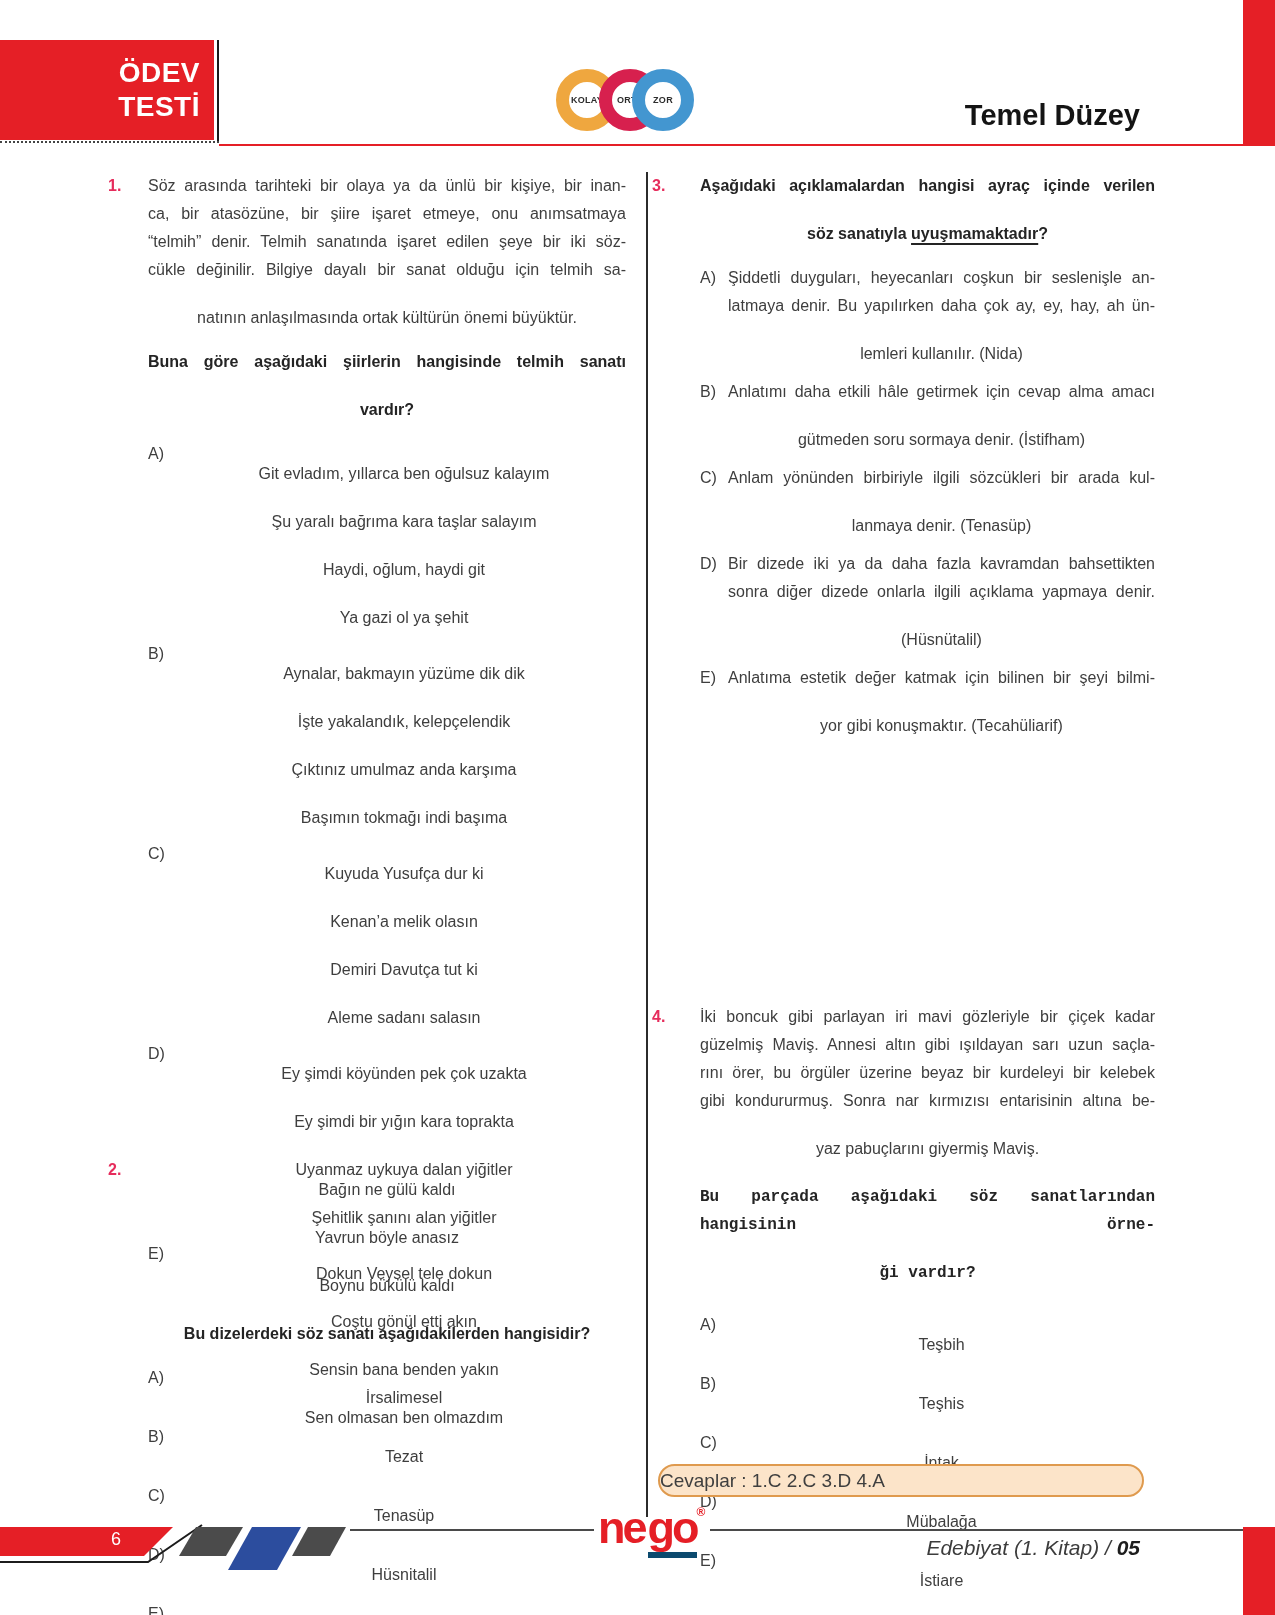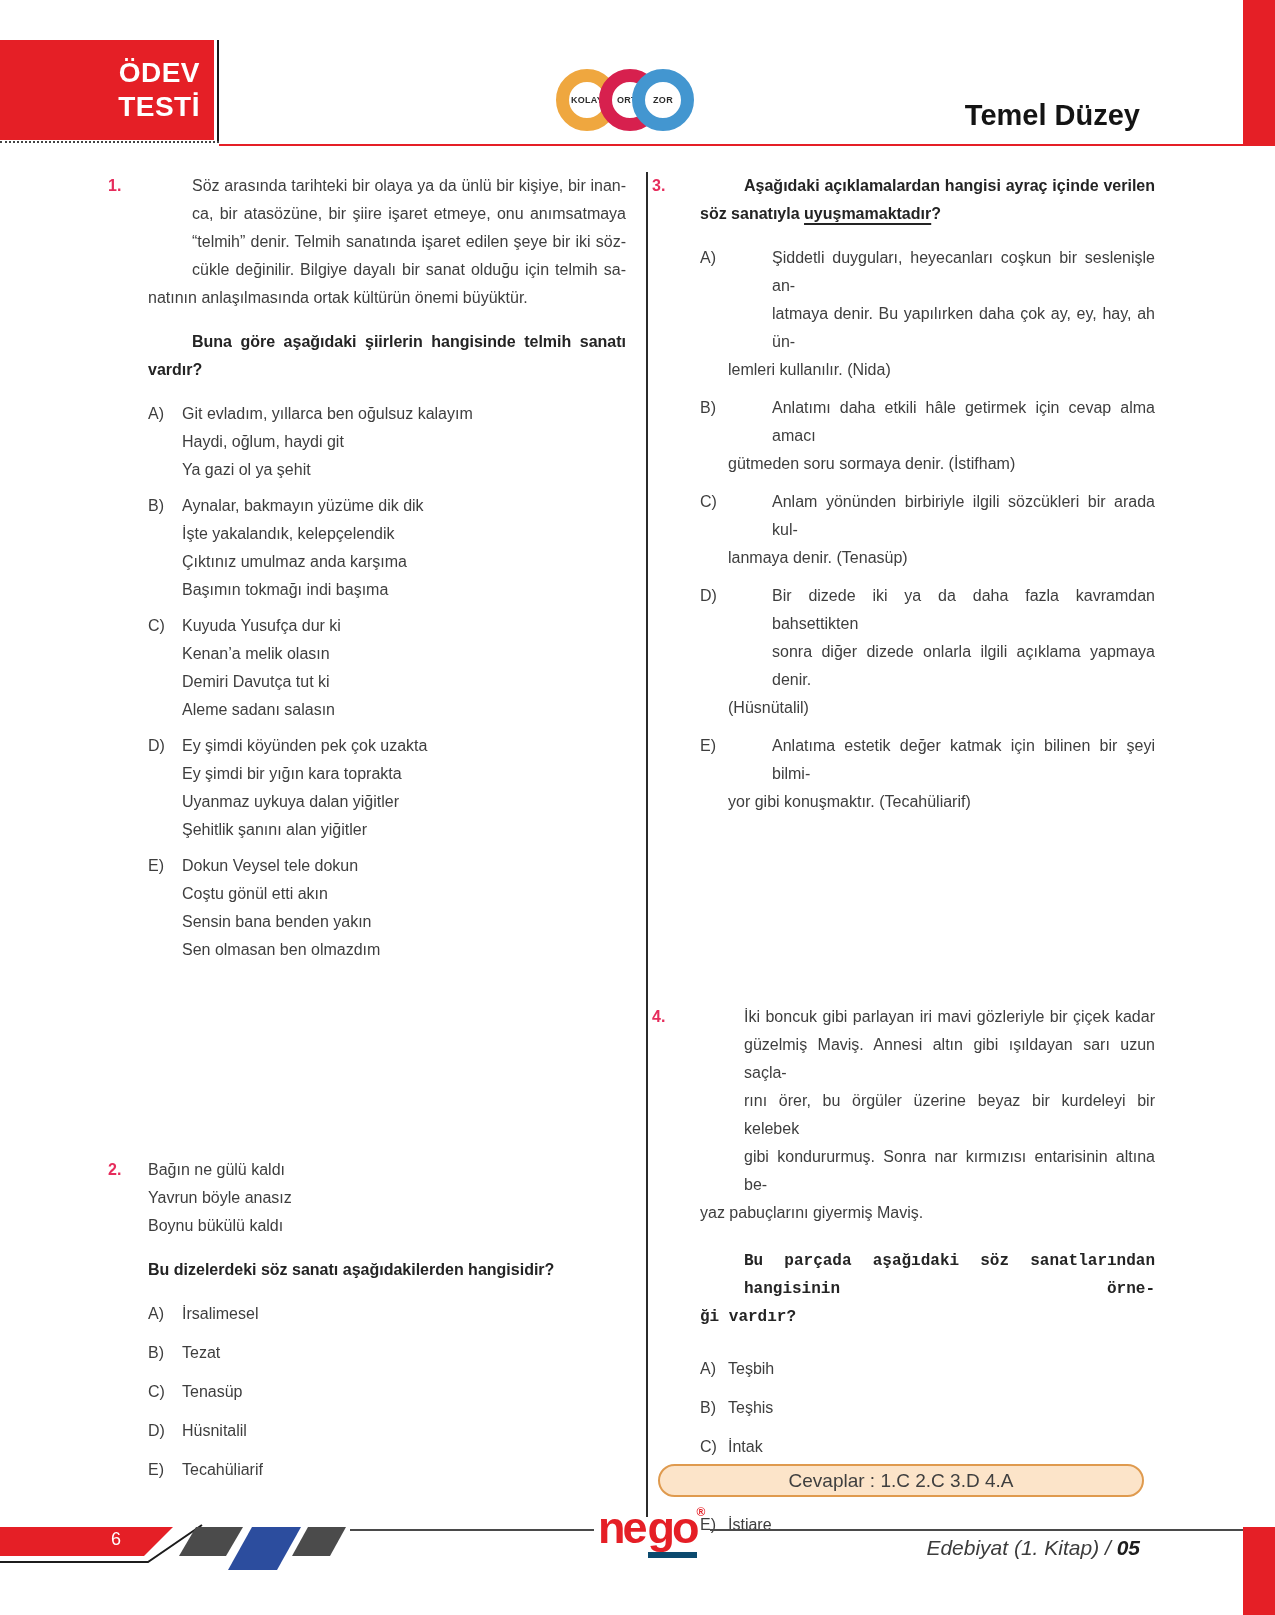--- a/index.html
+++ b/index.html
@@ -38,7 +38,7 @@
   .q-right .qnum { width:48px; }
   .q-left  .qcontent { width:478px; }
   .q-right .qcontent { width:455px; }
-  .jl { text-align:justify; text-align-last:justify;margin-left:44px; }
+  .jl { text-align:justify; text-align-last:justify; }
   .ll { text-align:left; }
   .stem { font-weight:bold; color:#242424; margin-top:16px; }
   .stem20 { margin-top:20px;font-family:Liberation Mono, monospace; }

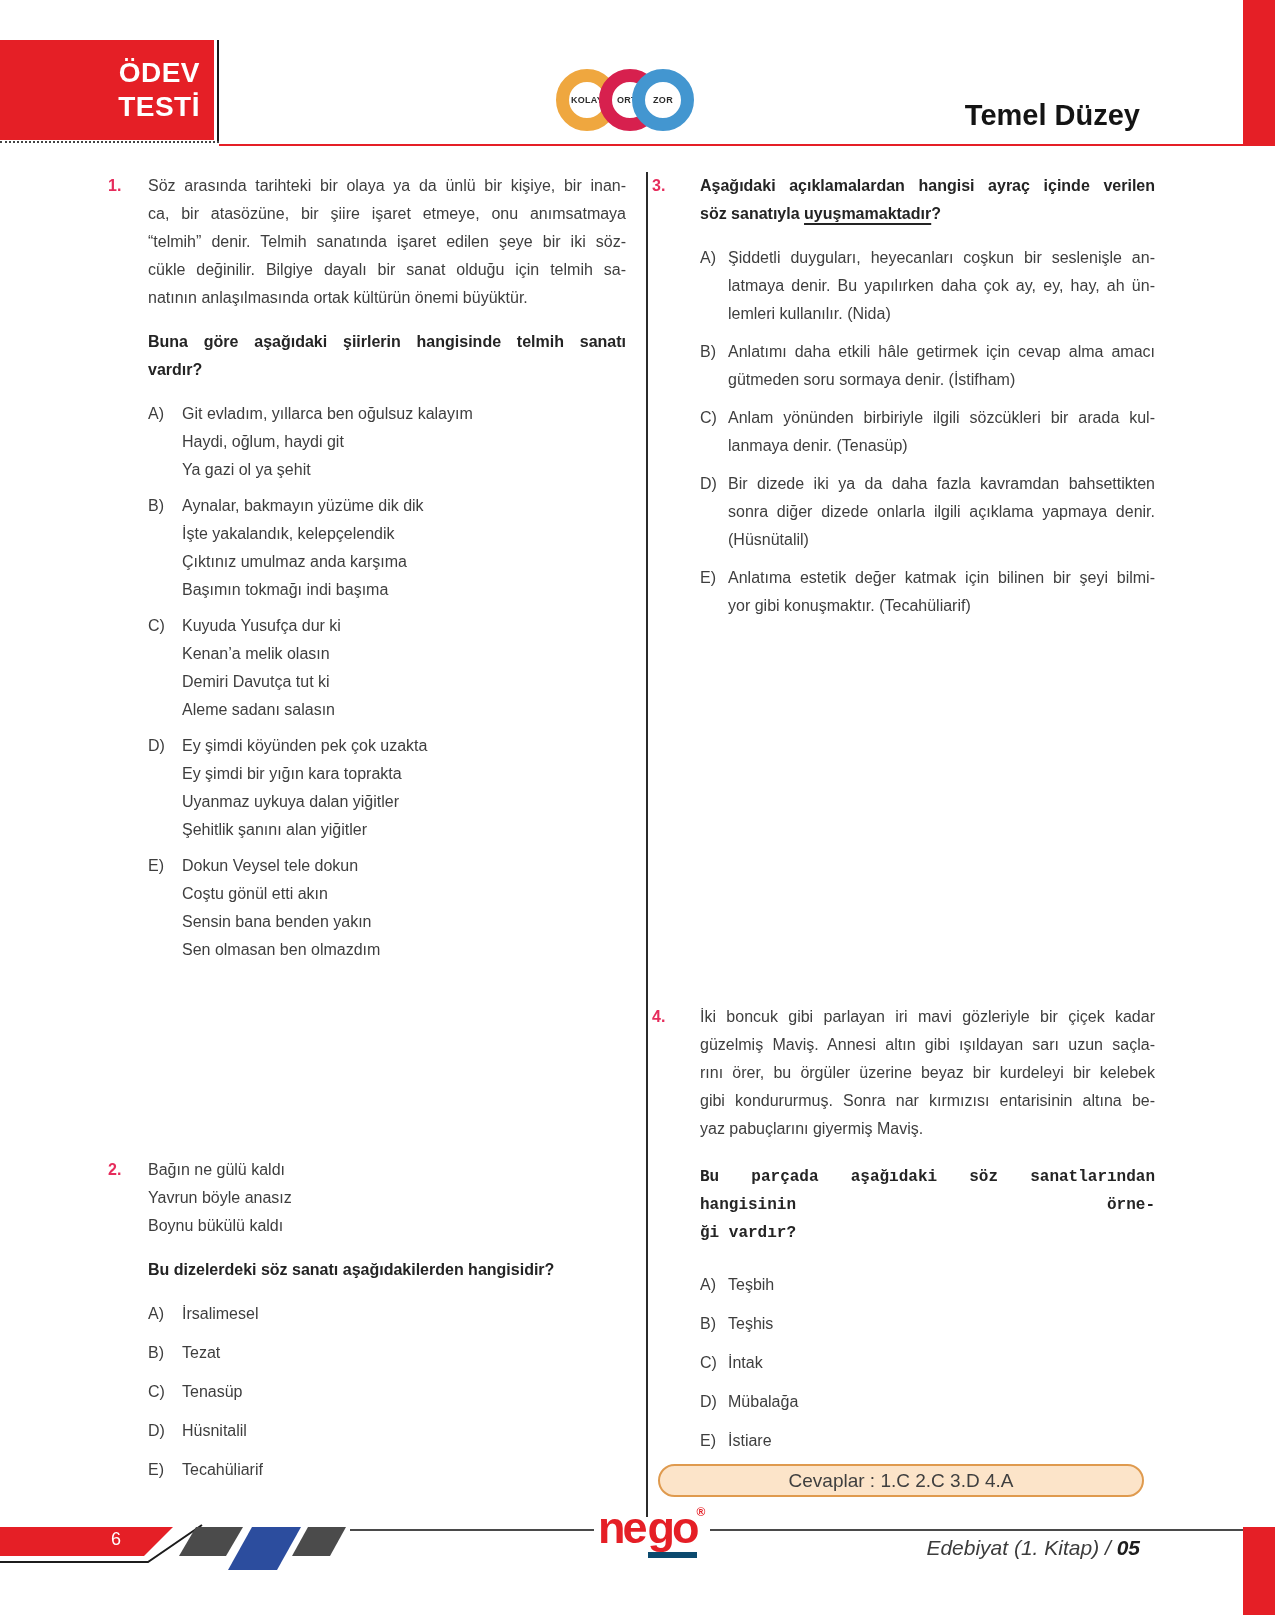--- a/index.html
+++ b/index.html
@@ -39,7 +39,7 @@
   .q-left  .qcontent { width:478px; }
   .q-right .qcontent { width:455px; }
   .jl { text-align:justify; text-align-last:justify; }
-  .ll { text-align:left; }
+  .ll { text-align:center;margin-top:20px; }
   .stem { font-weight:bold; color:#242424; margin-top:16px; }
   .stem20 { margin-top:20px;font-family:Liberation Mono, monospace; }
   .opts { margin-top:16px; }

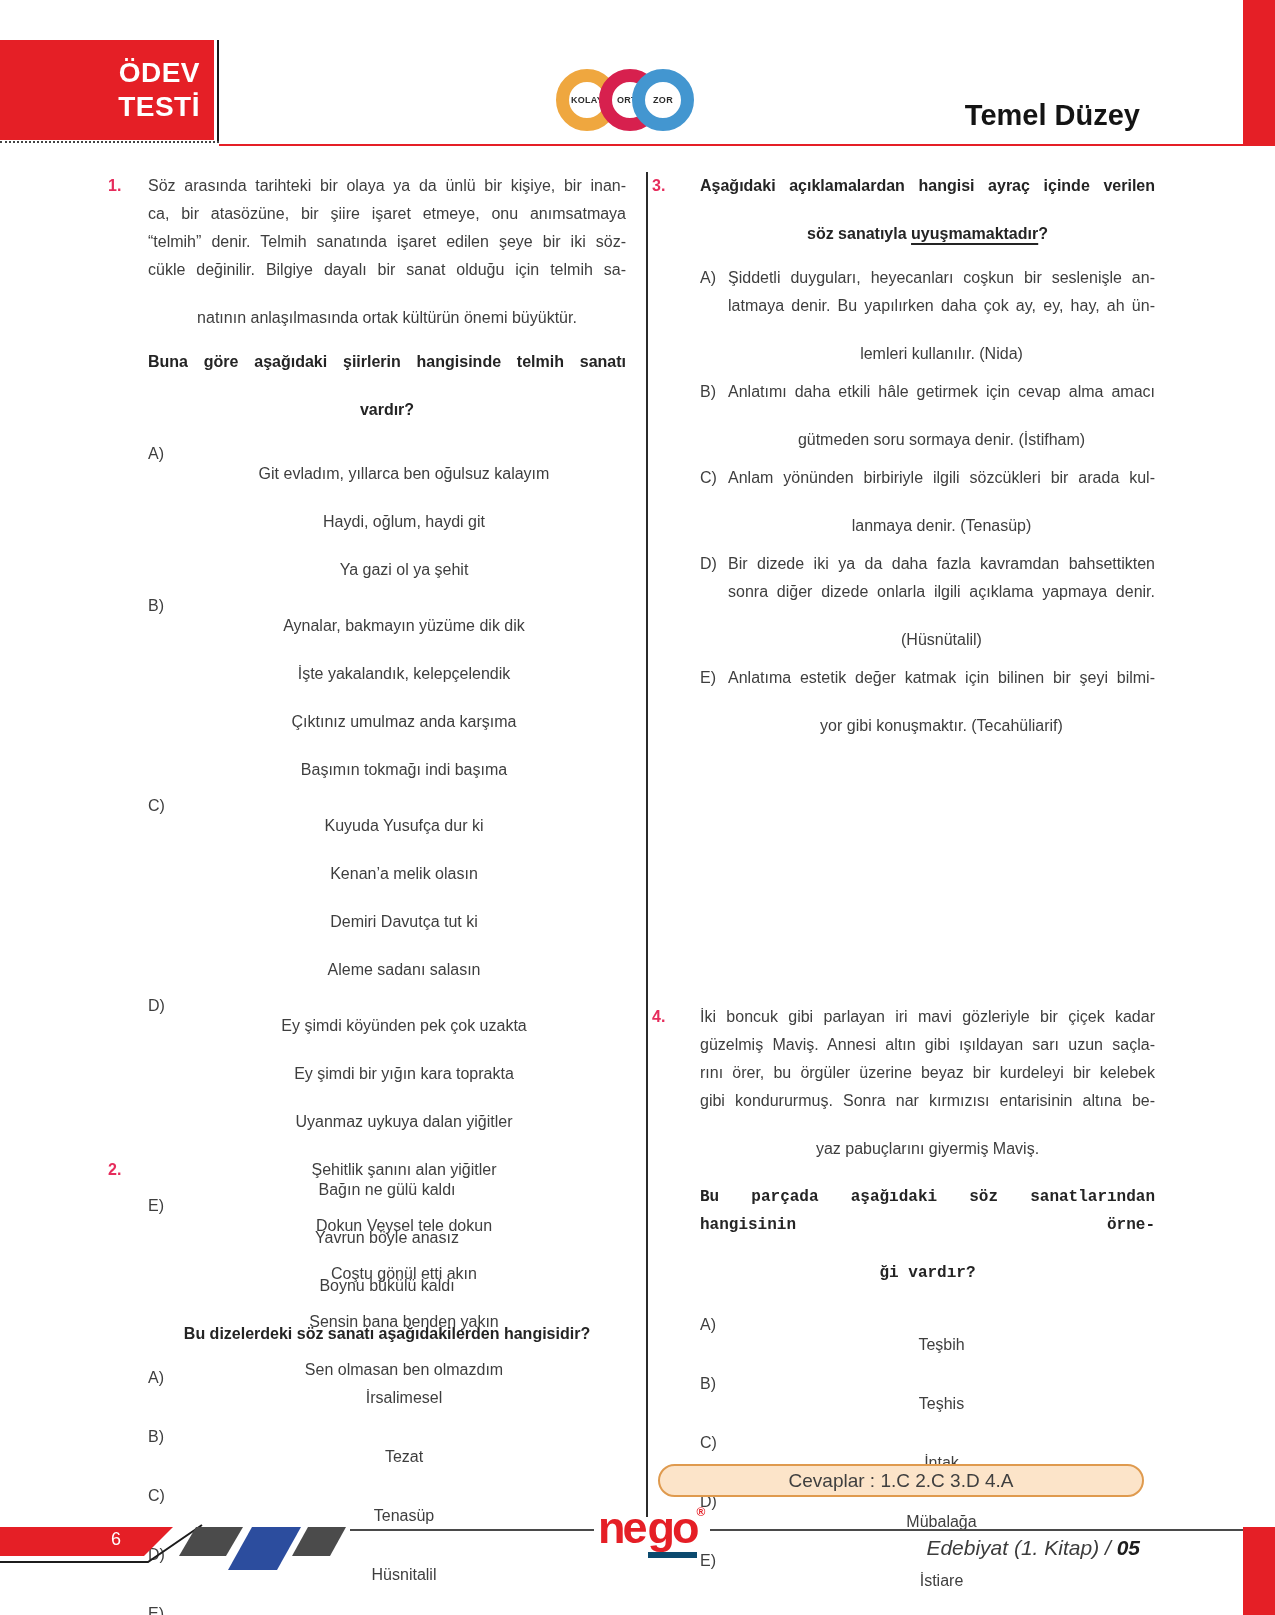--- a/index.html
+++ b/index.html
@@ -123,6 +123,7 @@
           <span class="letter">A)</span>
           <div class="opt-body">
             <div class="ll">Git evladım, yıllarca ben oğulsuz kalayım</div>
+            <div class="ll">Şu yaralı bağrıma kara taşlar salayım</div>
             <div class="ll">Haydi, oğlum, haydi git</div>
             <div class="ll">Ya gazi ol ya şehit</div>
           </div>

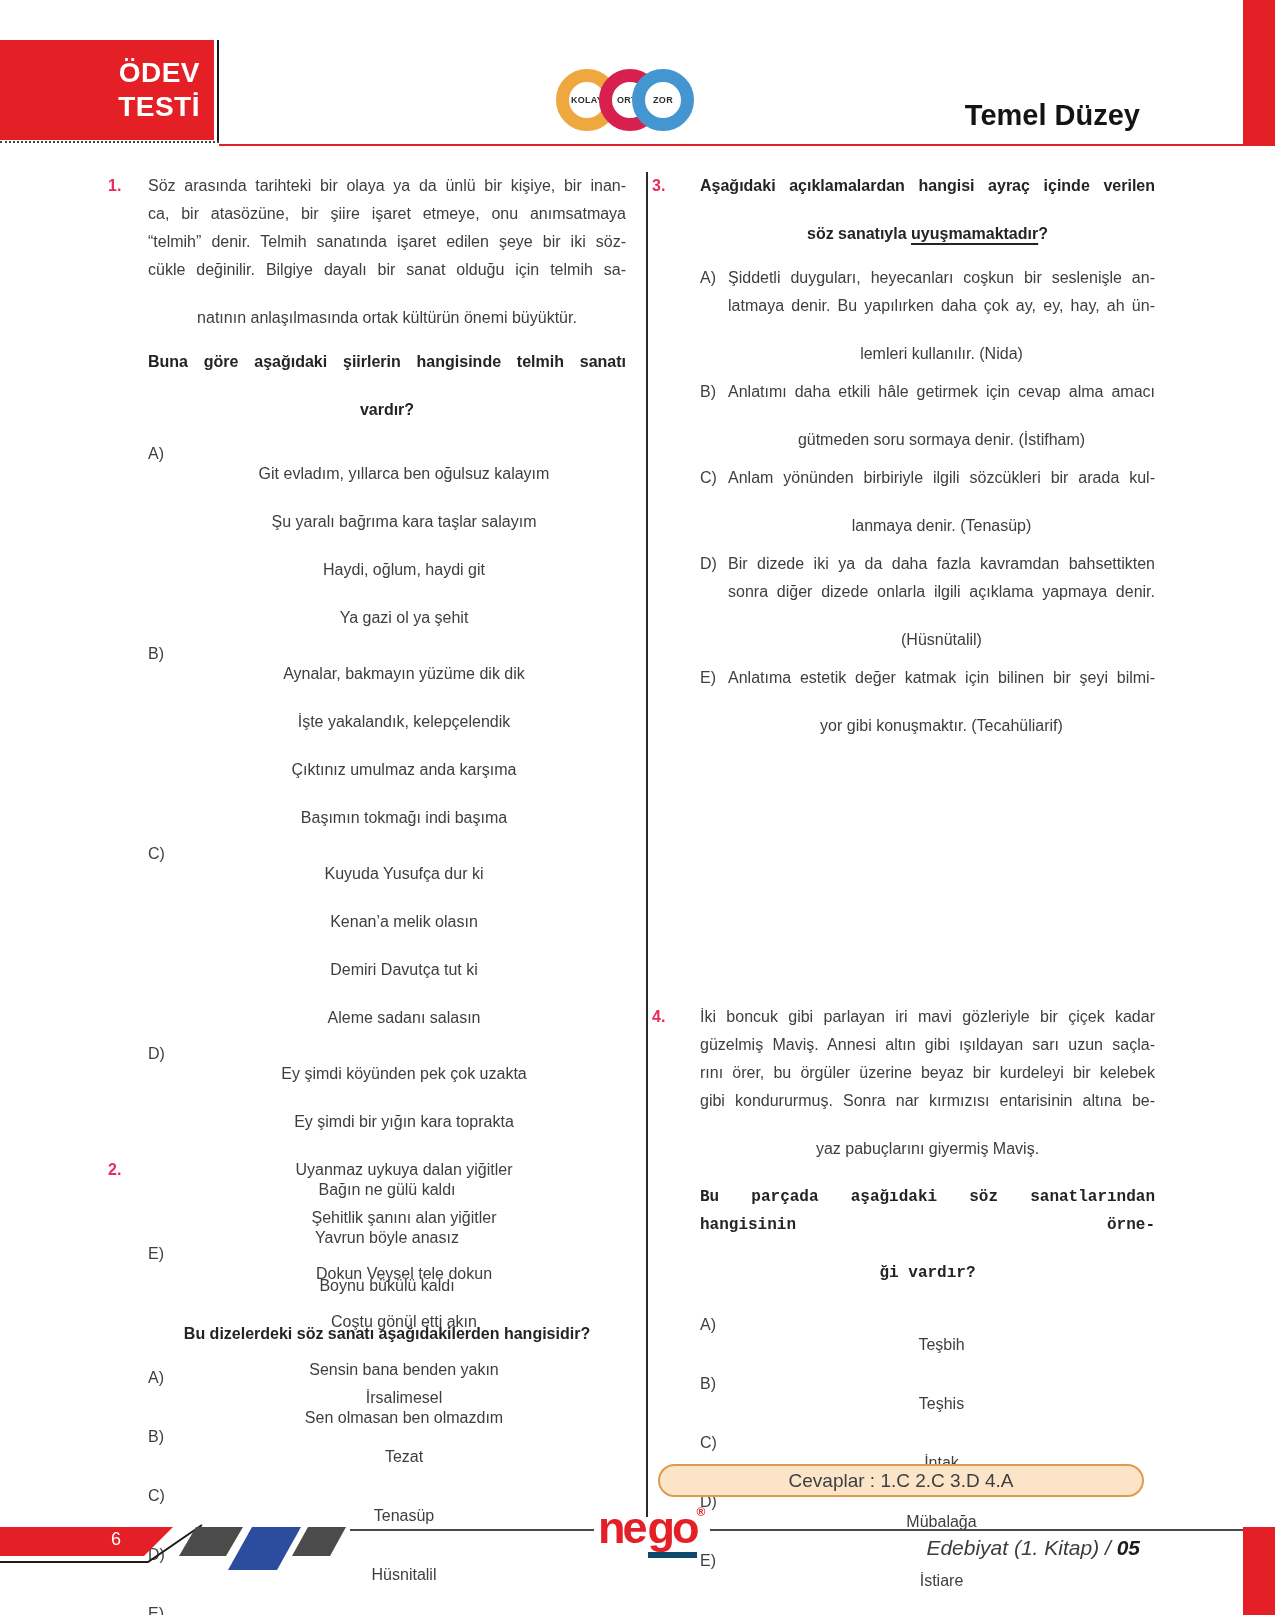--- a/index.html
+++ b/index.html
@@ -57,7 +57,7 @@
   .answer-pill {
     position:absolute; left:658px; top:1464px; width:486px; height:33px;
     background:#fce4c9; border:2px solid #df9a4e; border-radius:17px;
-    display:flex; align-items:center; justify-content:center;
+    display:flex; align-items:center; 
     font-size:19px; color:#3f3f3f; box-sizing:border-box;
   }
   

